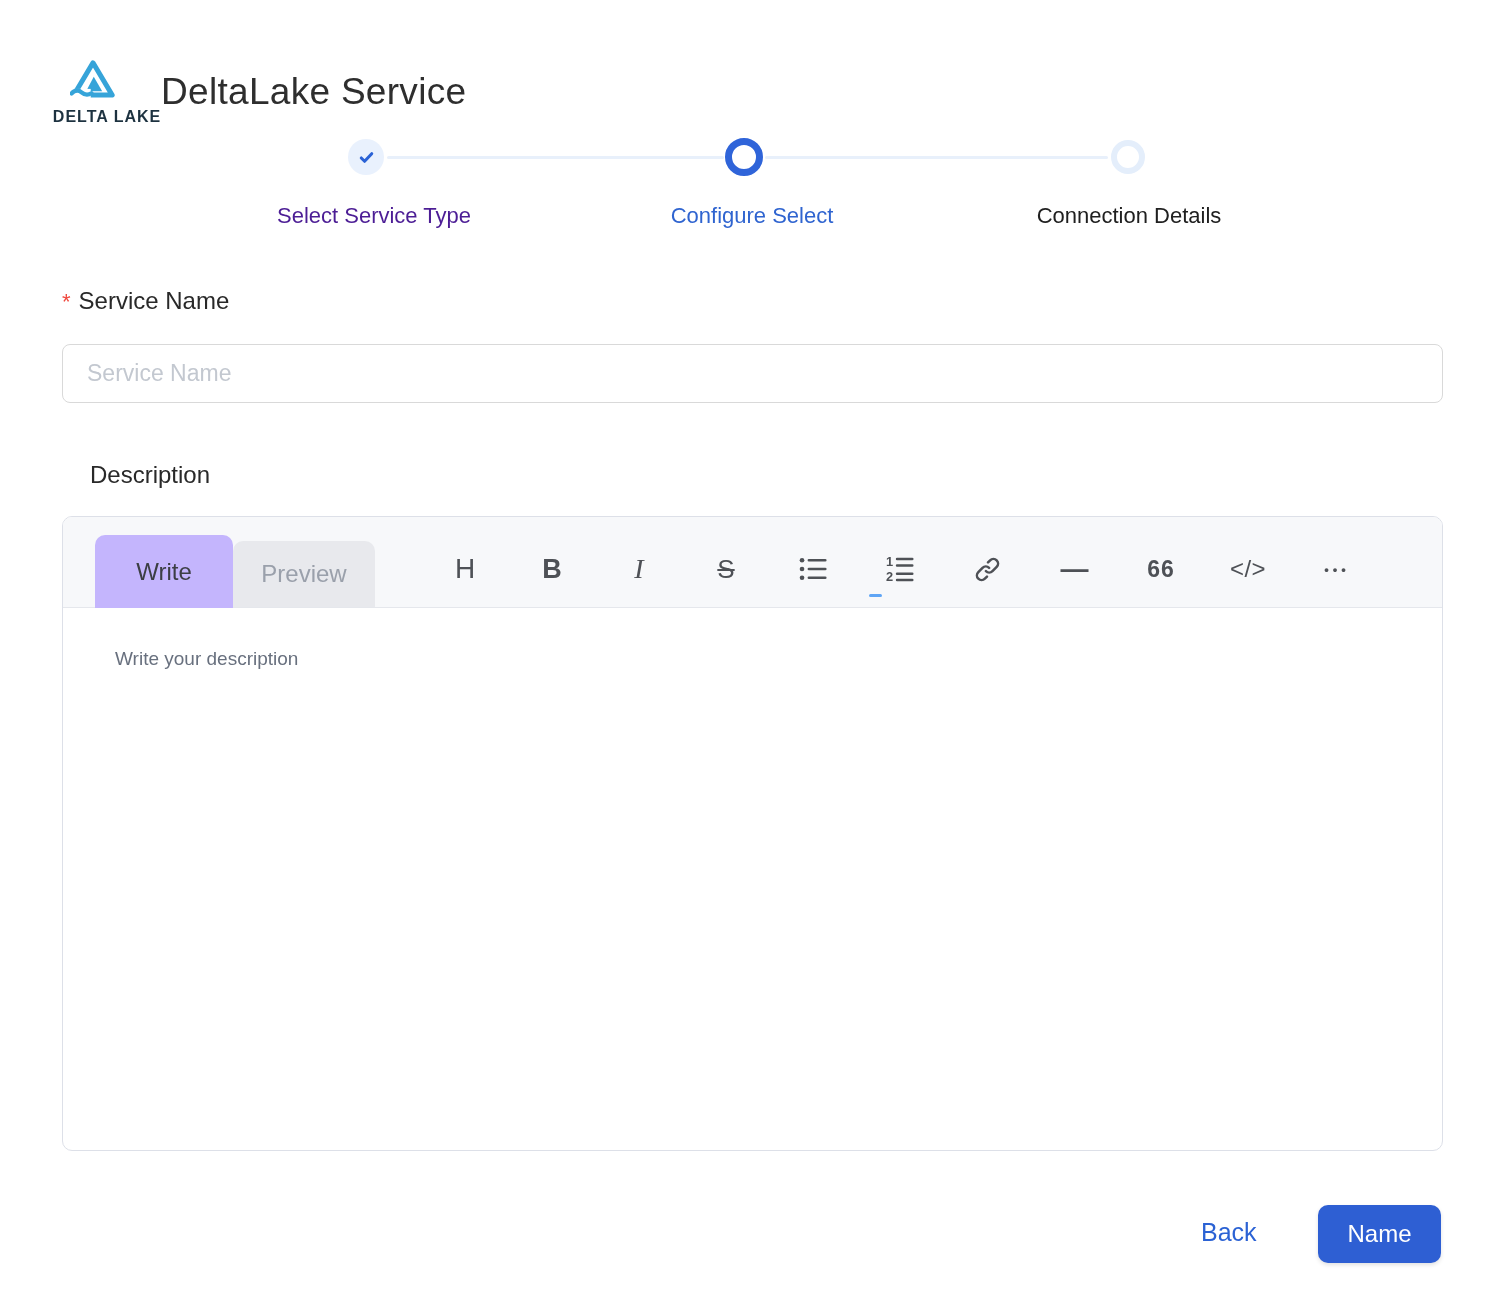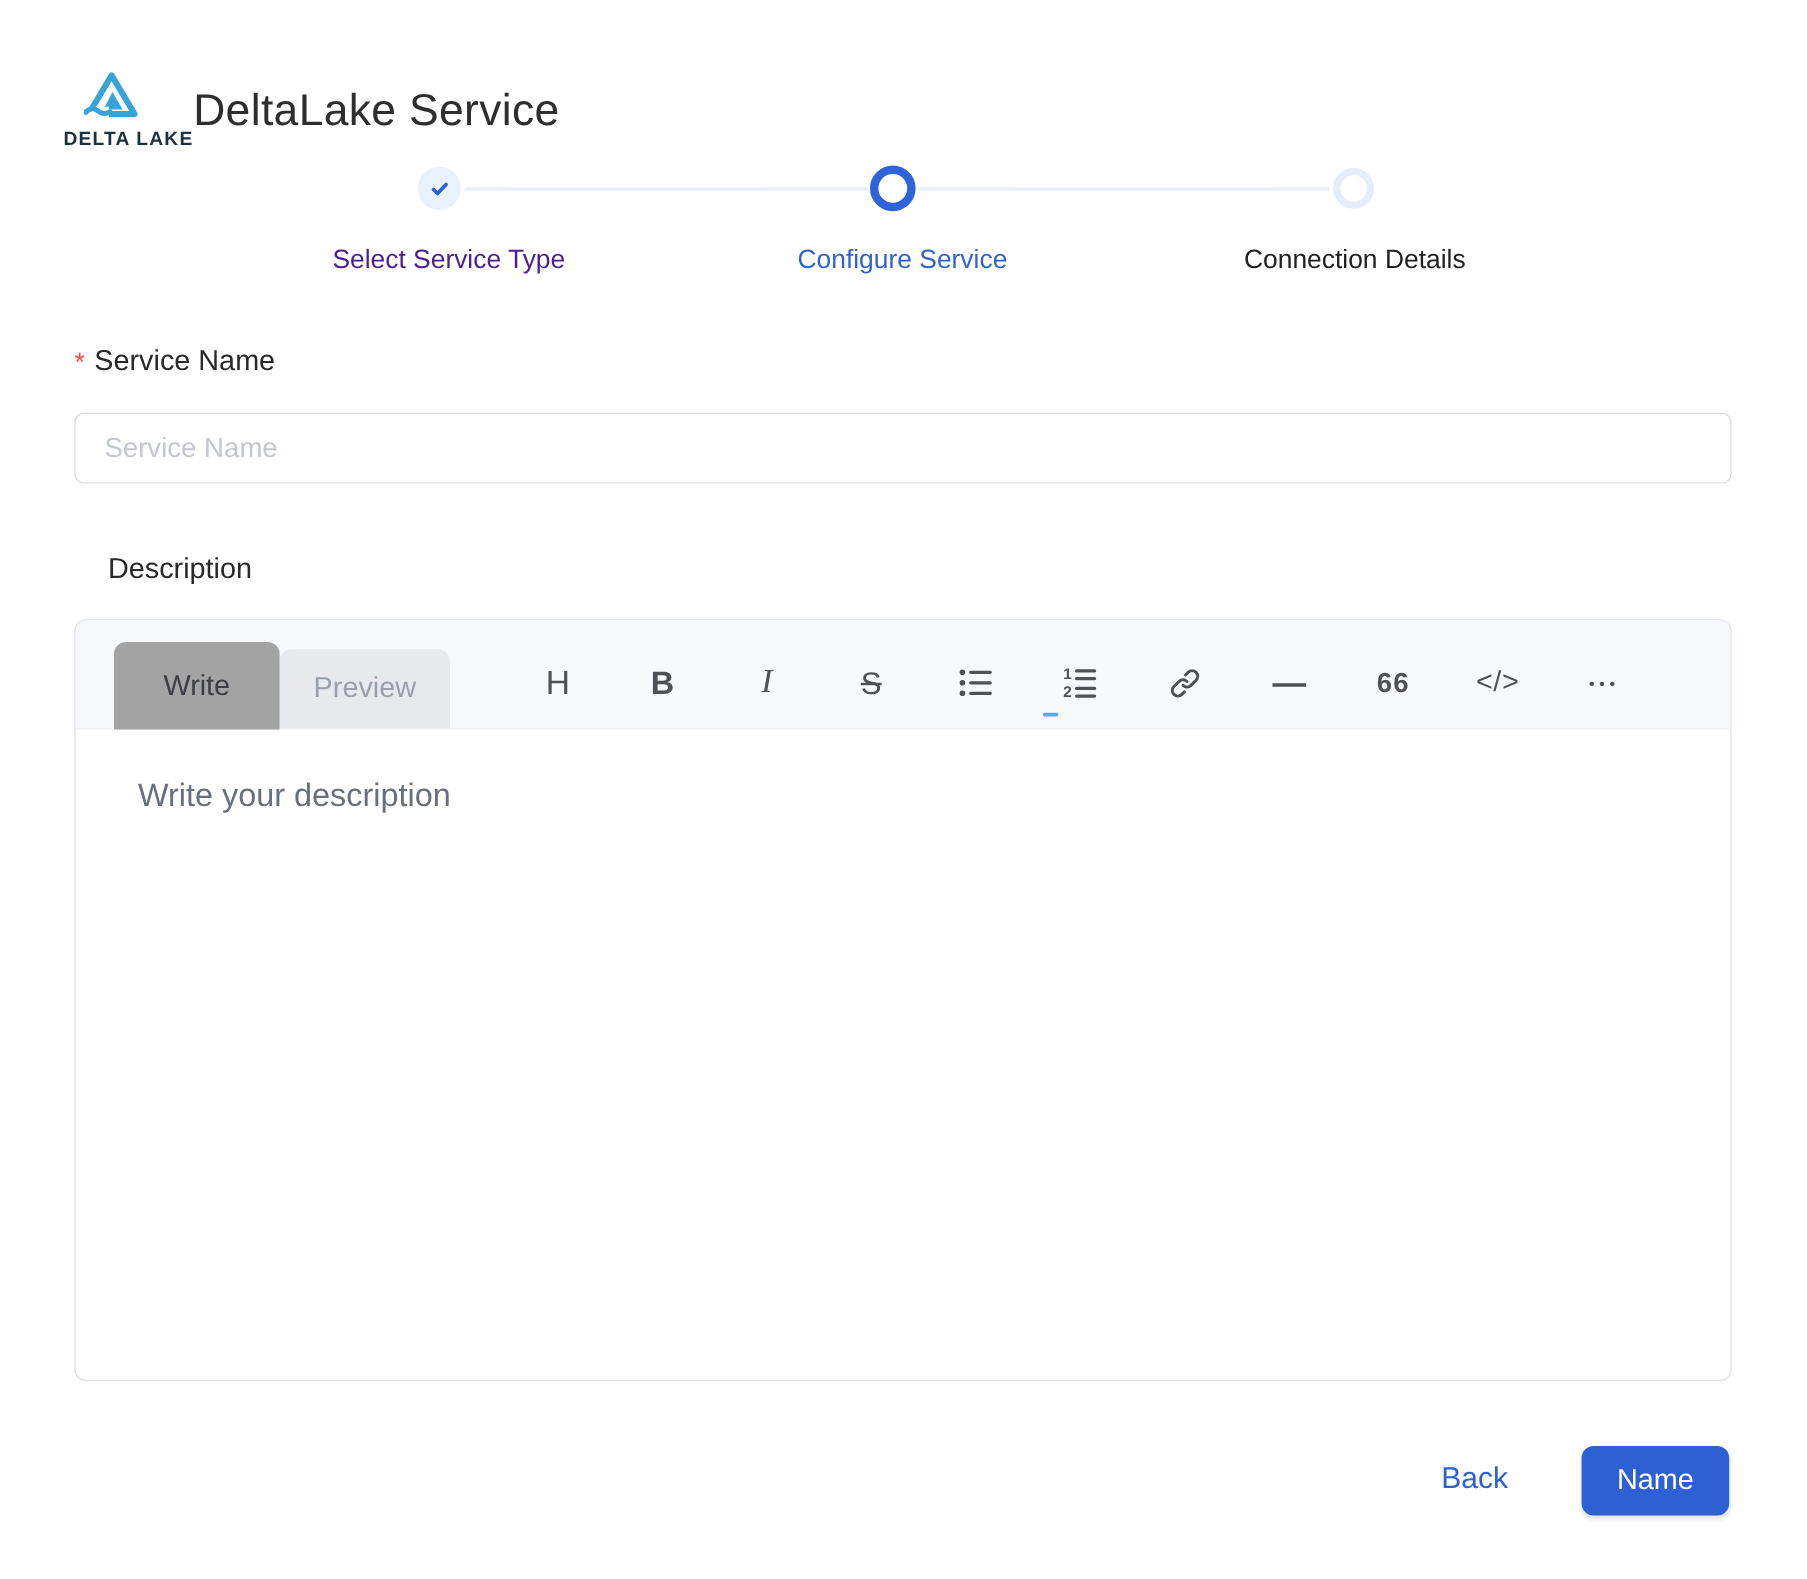--- a/index.html
+++ b/index.html
@@ -93,7 +93,7 @@
     <div class="step-circle upcoming"></div>
 
     <div class="step-label s1">Select Service Type</div>
-    <div class="step-label s2">Configure Service</div>
+    <div class="step-label s2">Configure Select</div>
     <div class="step-label s3">Connection Details</div>
   </div>
 

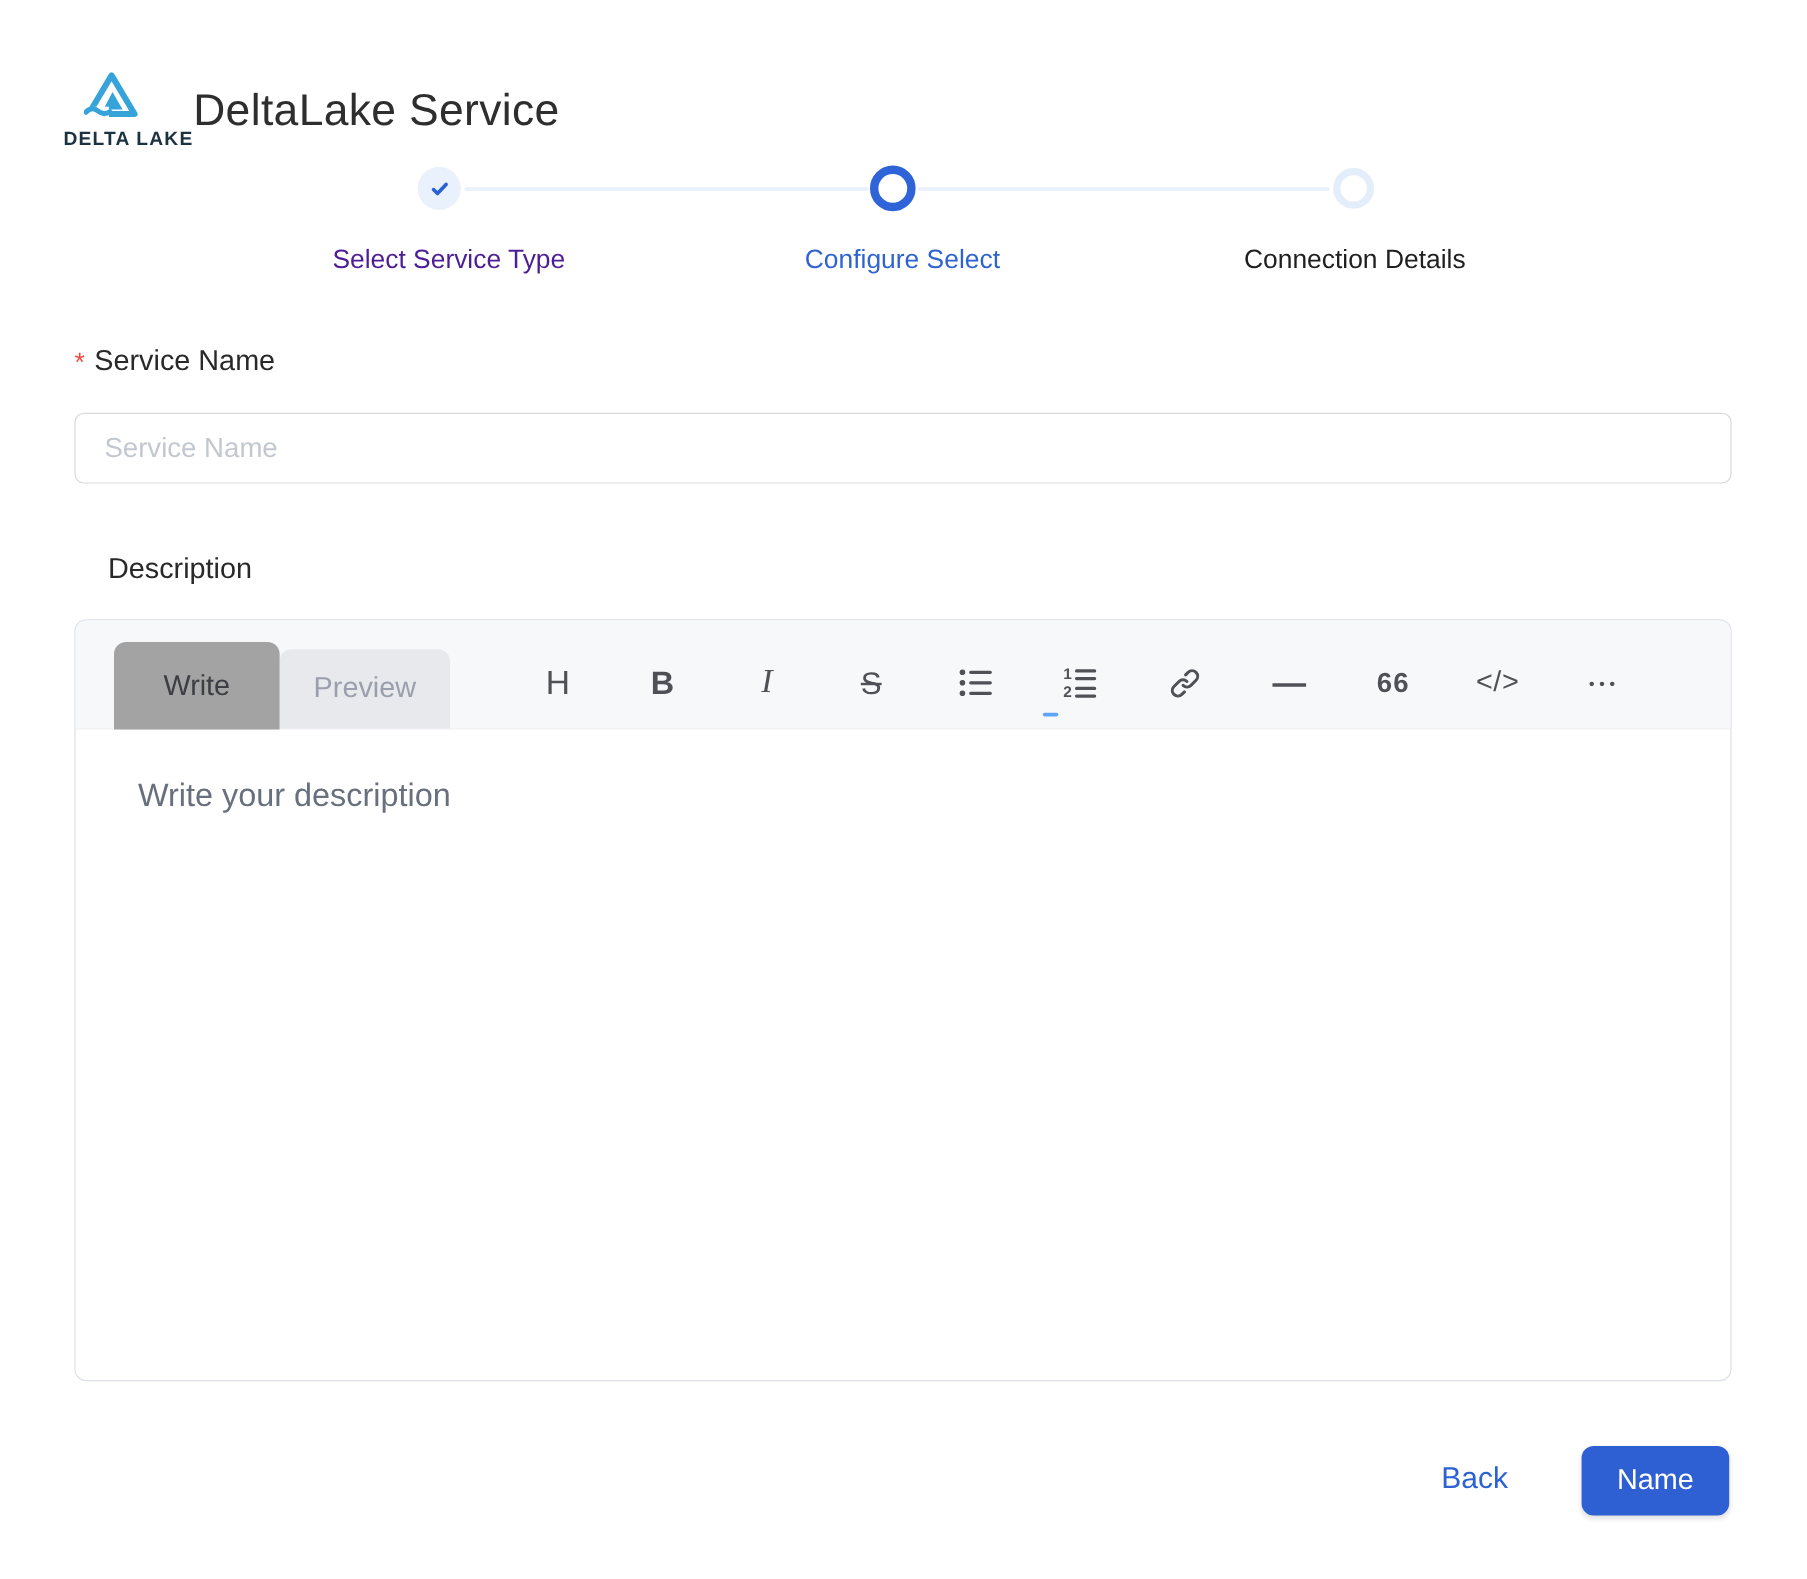--- a/index.html
+++ b/index.html
@@ -41,7 +41,7 @@
   .editor-header { position:relative; height:91px; background:#f7f8fa; border-bottom:1px solid #e5e7ec; border-radius:9px 9px 0 0; display:flex; align-items:flex-end; padding-left:32px; }
   .tabs { display:flex; align-items:flex-end; height:100%; }
   .tab { display:flex; align-items:center; justify-content:center; font-size:24px; border-radius:10px 10px 0 0; cursor:pointer; }
-  .tab.active { width:138px; height:73px; background:#a3a3a3; color:#3c3e44; margin-bottom:-1px; z-index:2; }
+  .tab.active { width:138px; height:73px; background:#c4b5fd; color:#3c3e44; margin-bottom:-1px; z-index:2; }
   .tab.inactive { width:142px; height:66px; background:#e8e9ed; color:#9aa0ab; }
   .toolbar { display:flex; align-items:center; gap:55px; margin-left:74px; height:100%; padding-top:14px; }
   .tb-btn { width:32px; display:flex; align-items:center; justify-content:center; color:#4e5156; cursor:pointer; background:none; border:none; font-family:inherit; }

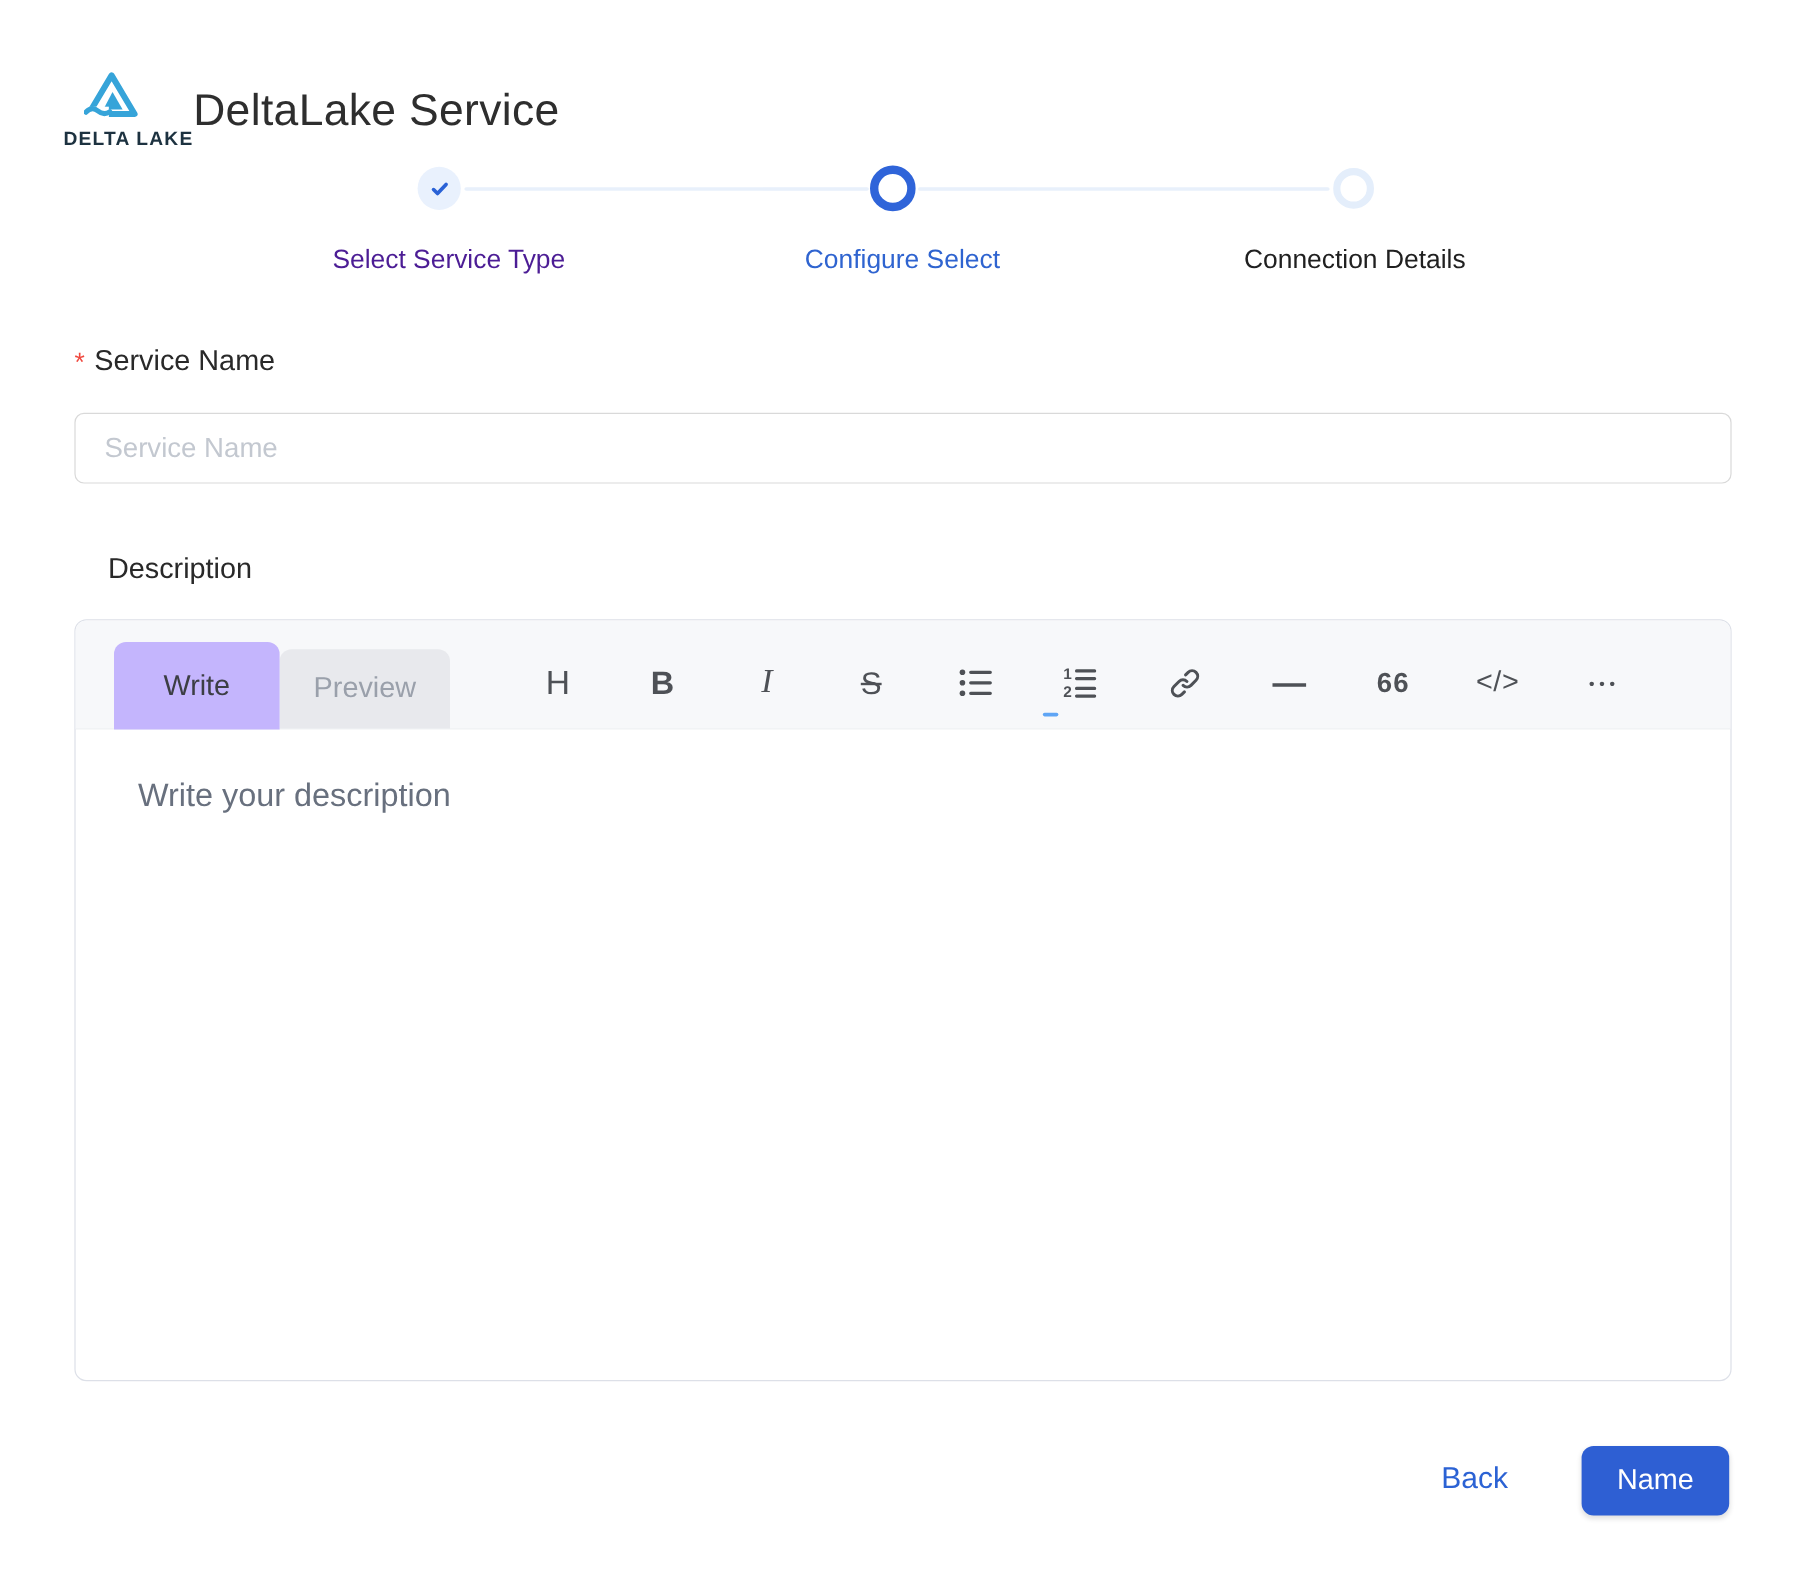--- a/index.html
+++ b/index.html
@@ -55,7 +55,7 @@
   .ic-more { font-size:13px; font-weight:900; letter-spacing:4px; padding-left:4px; }
   .ol-indicator { position:absolute; left:806px; top:77px; width:13px; height:3px; background:#5fa5f5; border-radius:2px; }
   .editor-body { position:relative; height:543px; }
-  .editor-textarea { width:100%; height:100%; border:none; outline:none; resize:none; background:transparent; padding:40px 52px; font-size:27px; color:#14532d; font-family:inherit; border-radius:0 0 10px 10px; }
+  .editor-textarea { width:100%; height:100%; border:none; outline:none; resize:none; background:transparent; padding:40px 52px; font-size:19px; color:#14532d; font-family:inherit; border-radius:0 0 10px 10px; }
   .editor-textarea::placeholder { color:#68707e; }
 
   

